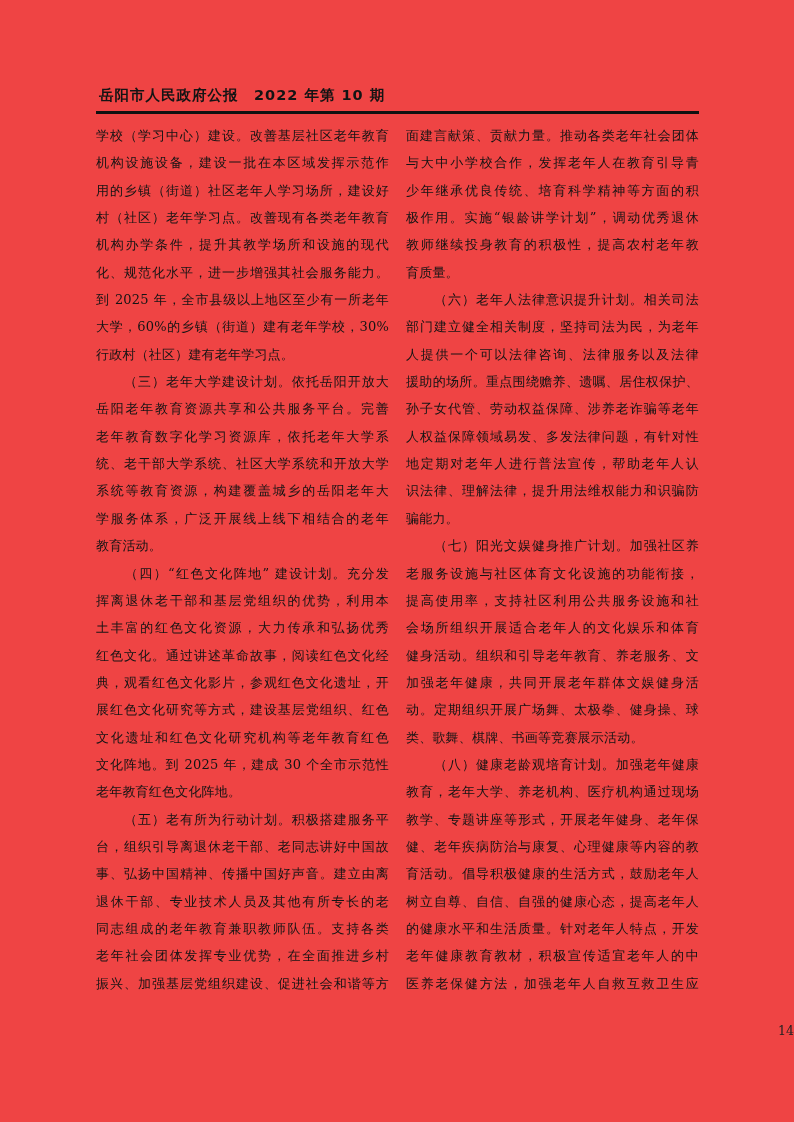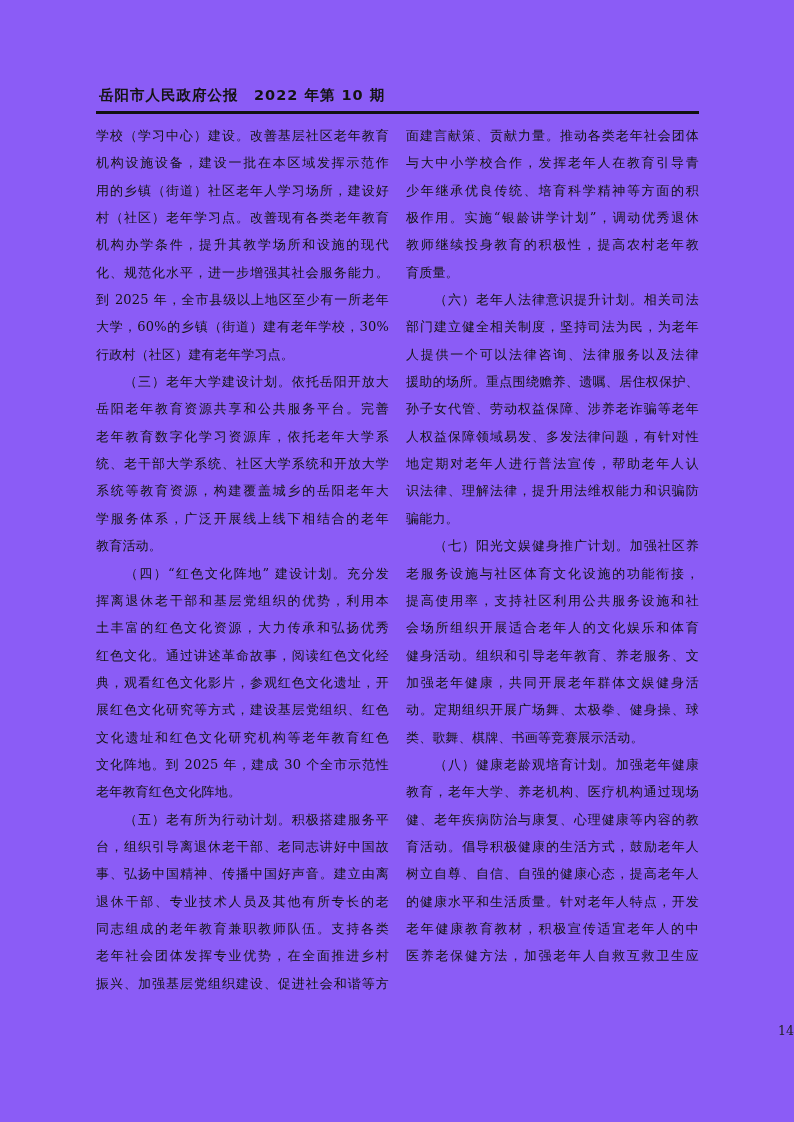--- a/index.html
+++ b/index.html
@@ -12,7 +12,7 @@
     width: 794px;
     height: 1122px;
     margin: 0 auto;
-    background: #8b5cf6;
+    background: #ef4444;
     font-family: "DejaVu Serif", "Liberation Serif", serif;
     color: #141414;
     overflow: hidden;

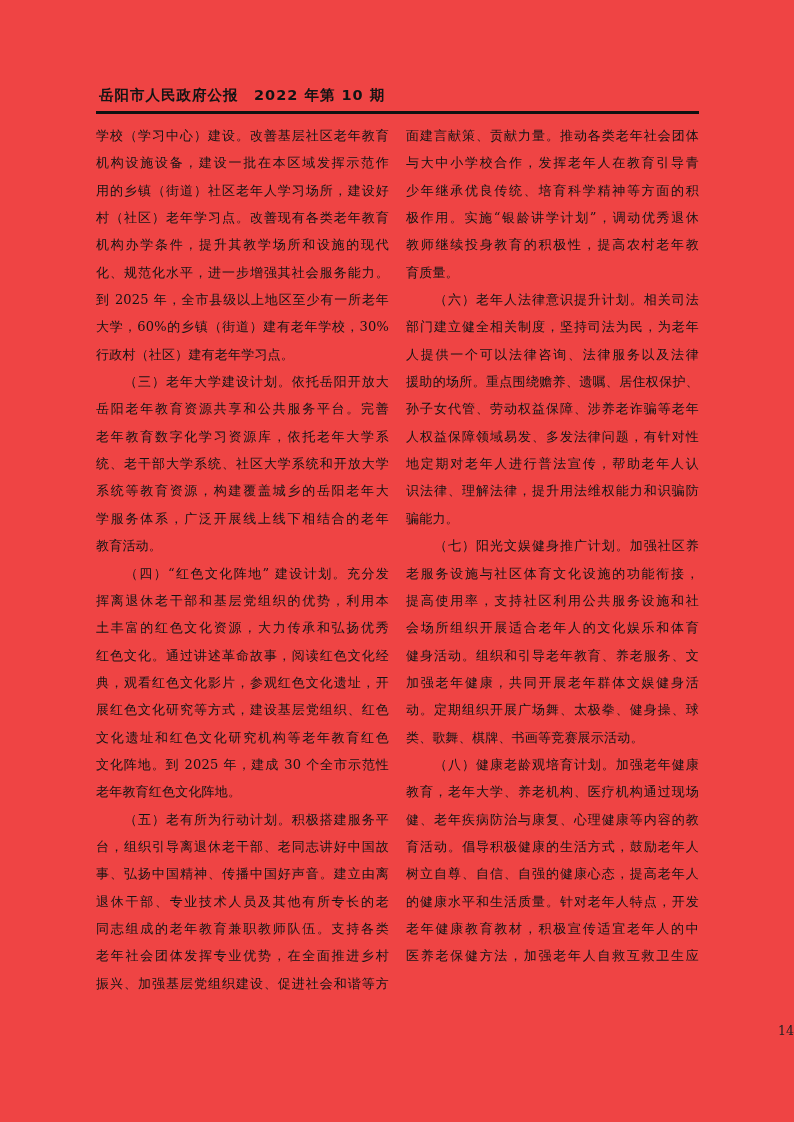--- a/index.html
+++ b/index.html
@@ -144,6 +144,7 @@
         <div class="line para-end">类、歌舞、棋牌、书画等竞赛展示活动。</div>
         <div class="line">　　（八）健康老龄观培育计划。加强老年健康</div>
         <div class="line">教育，老年大学、养老机构、医疗机构通过现场</div>
+        <div class="line">教学、专题讲座等形式，开展老年健身、老年保</div>
         <div class="line">健、老年疾病防治与康复、心理健康等内容的教</div>
         <div class="line">育活动。倡导积极健康的生活方式，鼓励老年人</div>
         <div class="line">树立自尊、自信、自强的健康心态，提高老年人</div>

